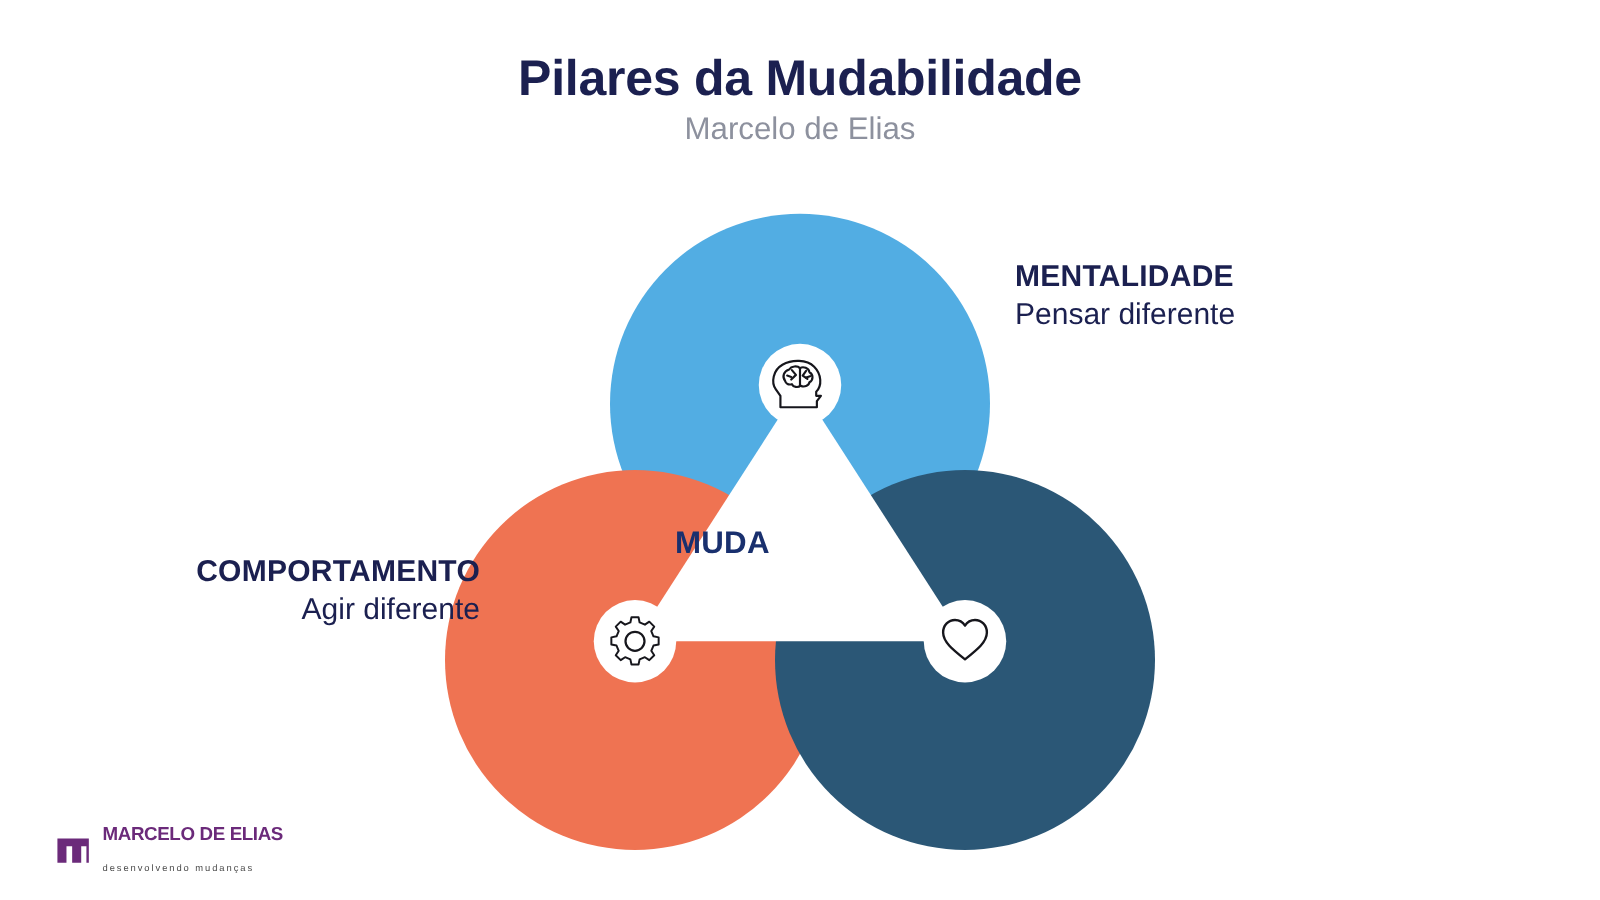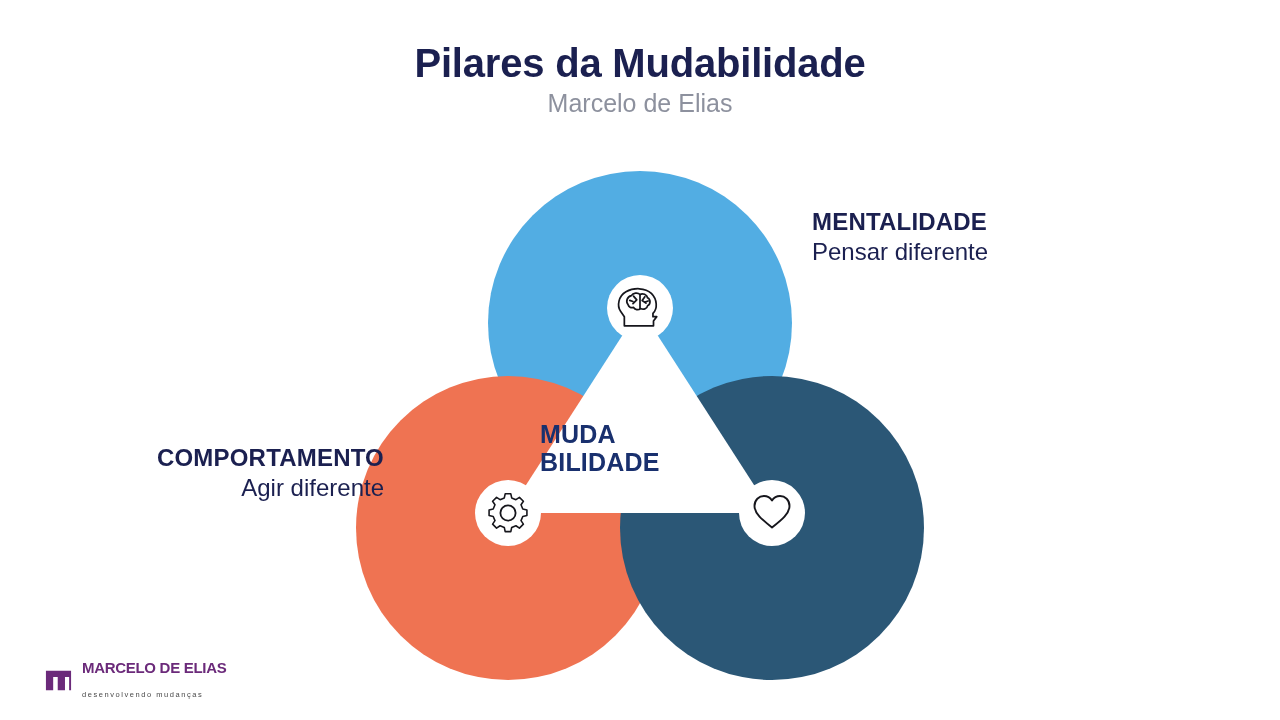--- a/index.html
+++ b/index.html
@@ -216,7 +216,6 @@
 
   <div id="center-label">
     <span class="ln">MUDA</span>
-    <span class="ln">BILIDADE</span>
   </div>
 
   <div class="callout" id="callout-mentalidade">

